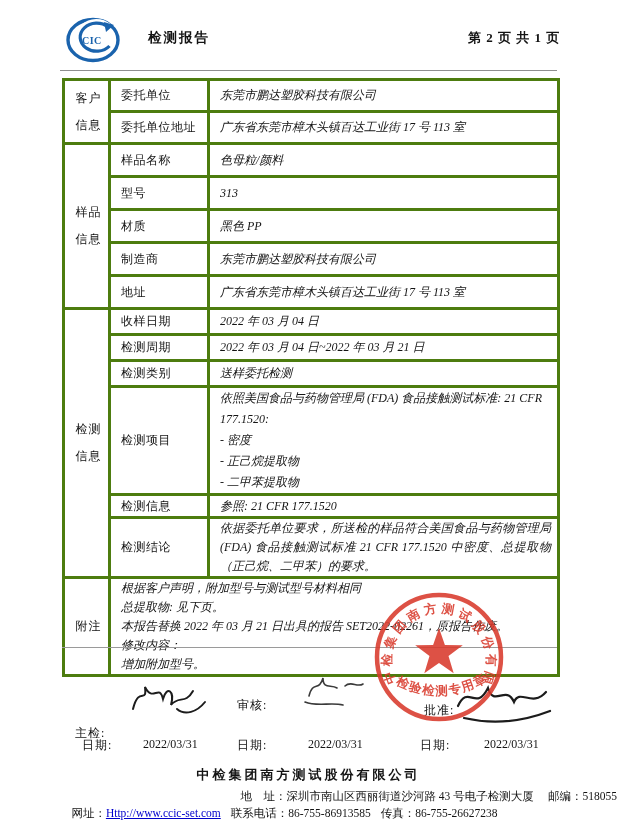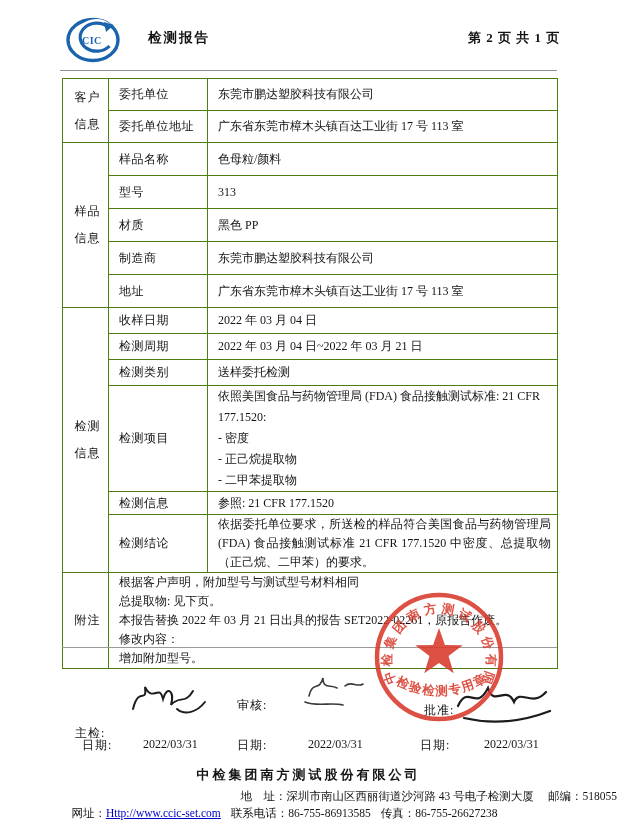--- a/index.html
+++ b/index.html
@@ -22,7 +22,7 @@
     border-collapse:collapse; table-layout:fixed; width:495px;
   }
   table.report td{
-    border:1px solid #4d7c0f; font-size:12px; vertical-align:middle;
+    border:3px solid #4d7c0f; font-size:12px; vertical-align:middle;
     padding:0 6px 0 10px; line-height:19px; overflow:hidden;
   }
   td.sec{text-align:center; padding:0;}

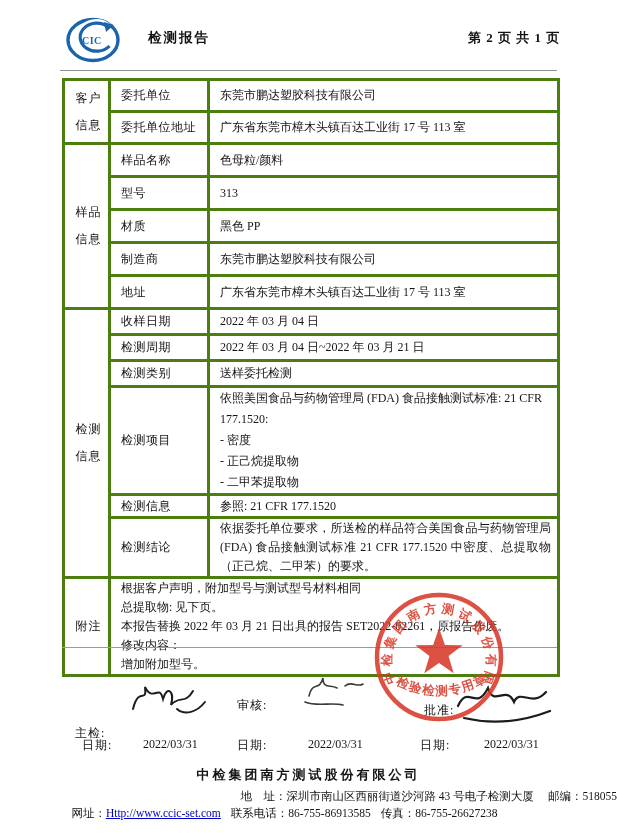--- a/index.html
+++ b/index.html
@@ -28,7 +28,7 @@
   td.sec{text-align:center; padding:0;}
   td.sec span{display:inline-block; width:26px; word-break:break-all; line-height:27px; letter-spacing:1px;}
   td.lbl{letter-spacing:0.5px;}
-  td.val{padding-left:12px;}
+  td.val{padding-left:12px;font-style:italic;}
   tr.r32{height:32px;} tr.r33{height:33px;} tr.r26{height:26px;}
   tr.ritems{height:92px;} tr.rbasis{height:23px;} tr.rconc{height:48px;} tr.rnotes{height:94px;}
   .cell-lines div{line-height:21px;}

